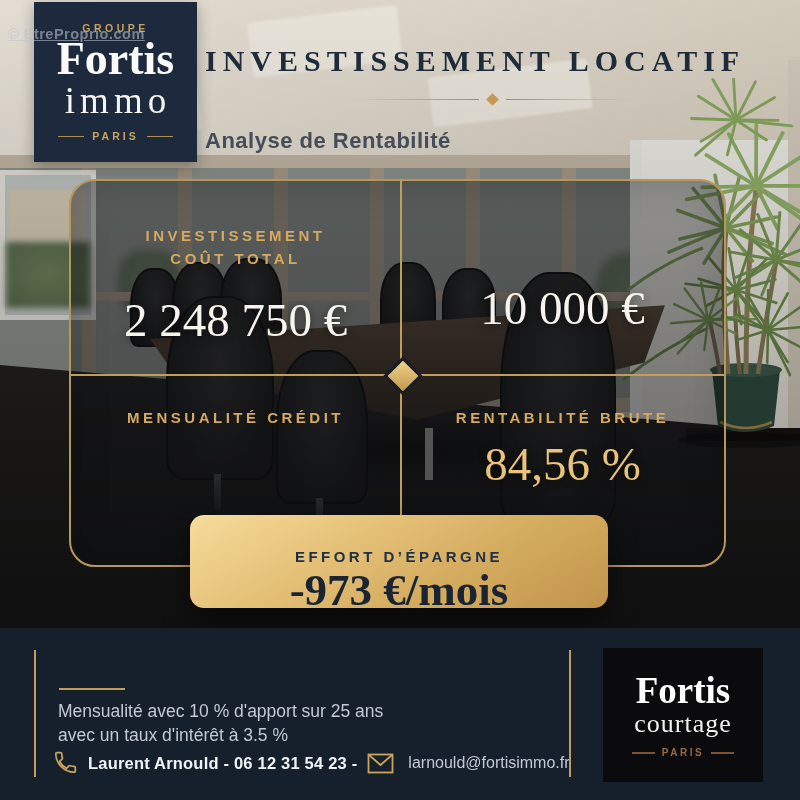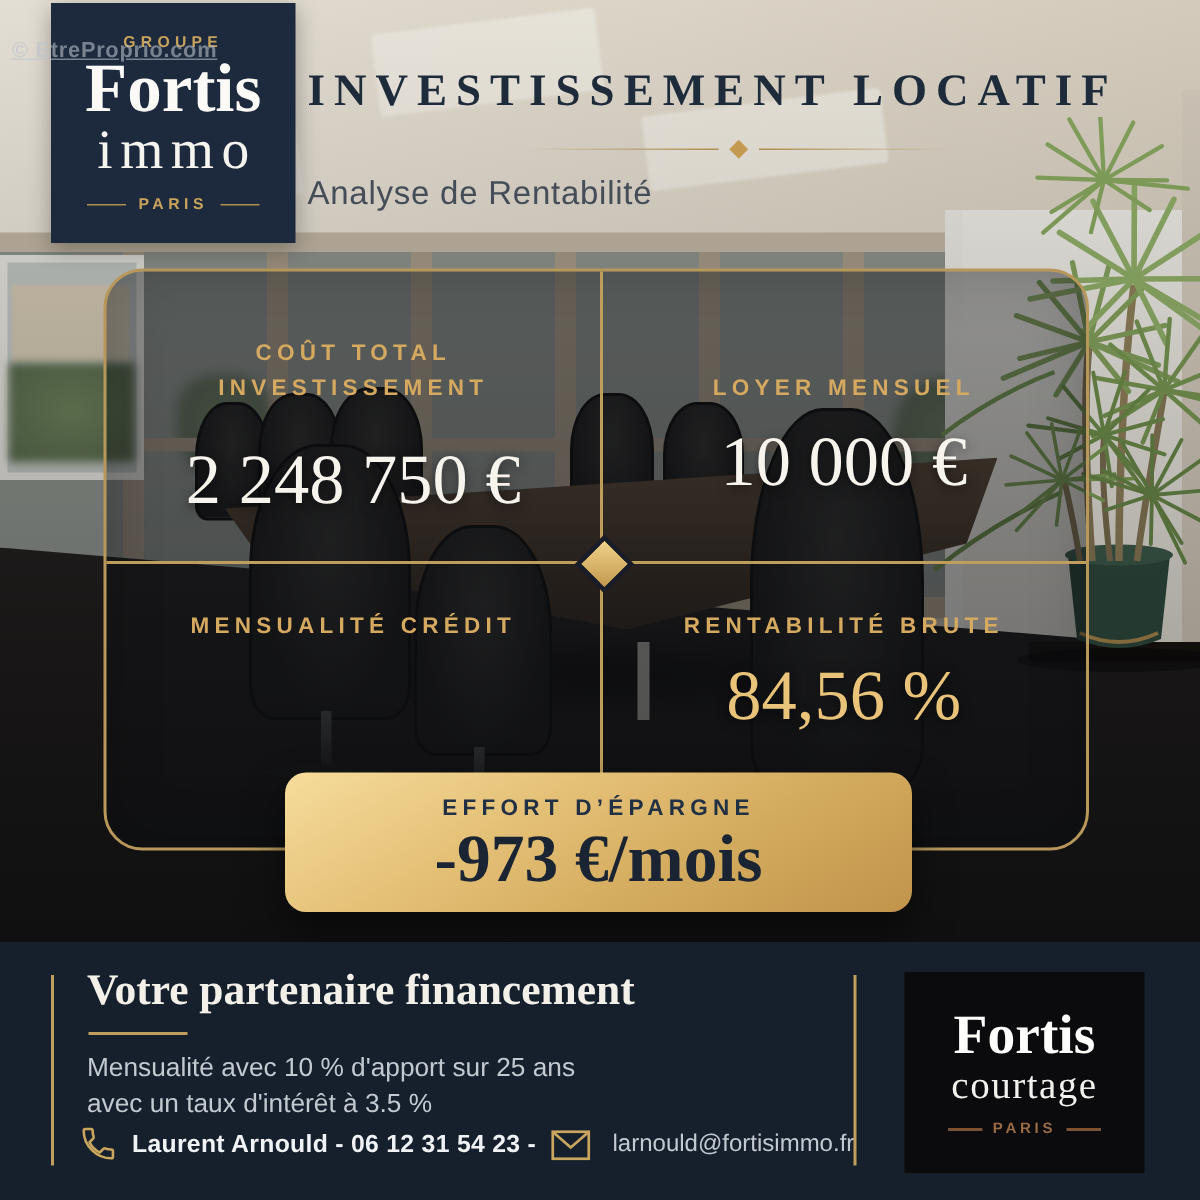--- a/index.html
+++ b/index.html
@@ -62,7 +62,7 @@
   .td-line-l{width:128px;height:1.5px;background:linear-gradient(90deg,rgba(176,140,74,0),#b08c4a);}
   .td-line-r{width:128px;height:1.5px;background:linear-gradient(90deg,#b08c4a,rgba(176,140,74,0));}
   .td-diamond{width:9px;height:9px;transform:rotate(45deg);background:#c49a52;}
-  #subtitle{margin-top:12px;font-size:22px;color:#454d58;letter-spacing:.5px;}
+  #subtitle{margin-top:24px;font-size:22px;color:#454d58;letter-spacing:.5px;font-weight:bold;}
 
   
   #stats{left:69px;top:179px;width:653px;height:384px;z-index:20;

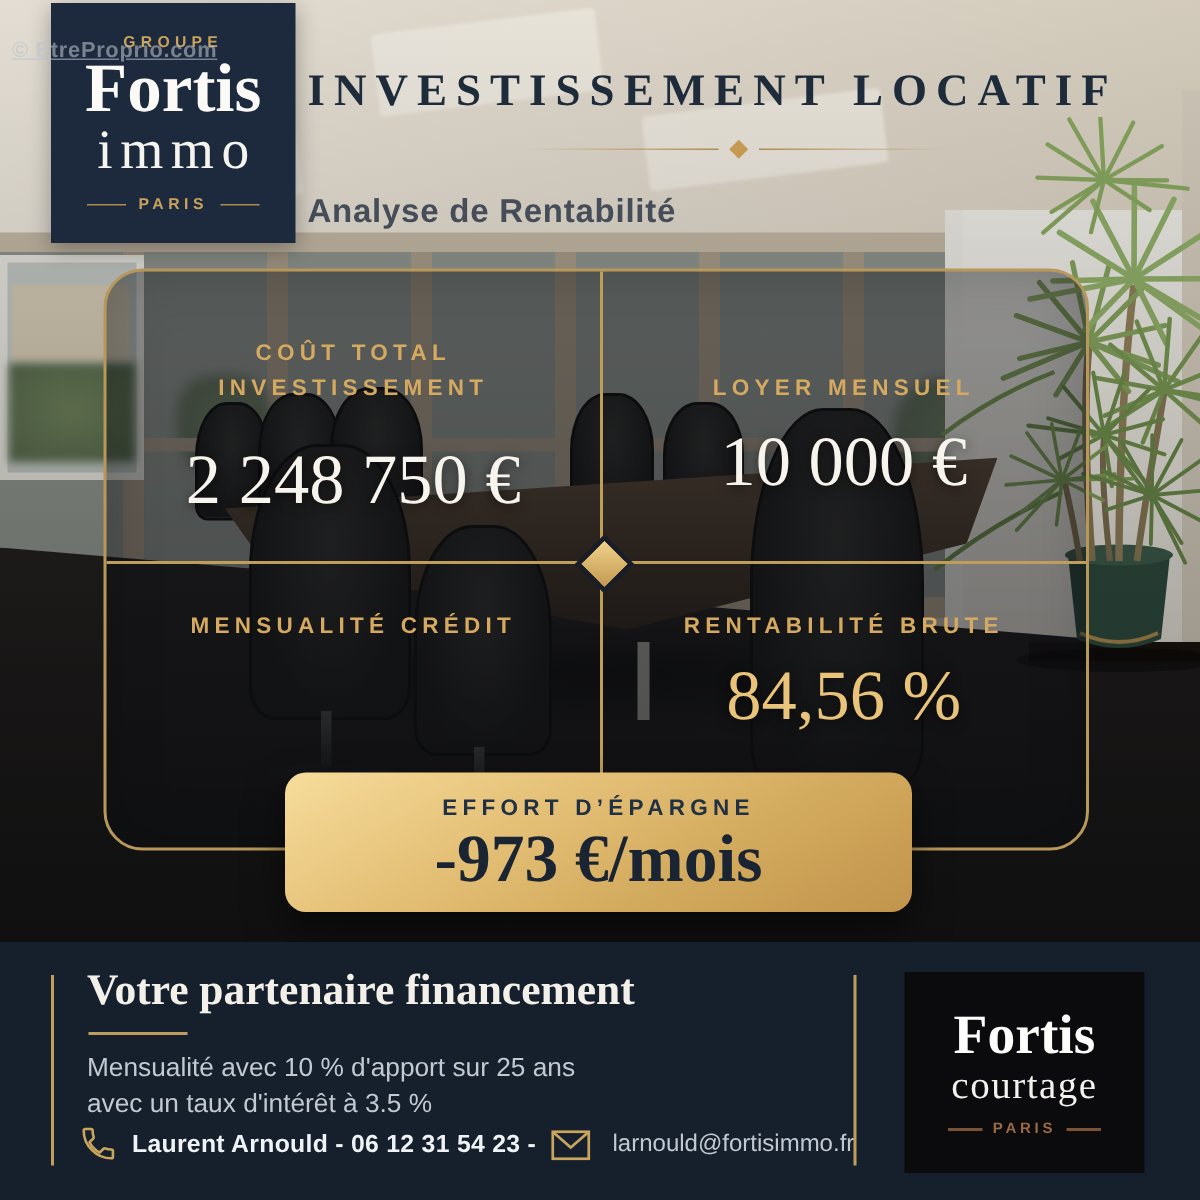--- a/index.html
+++ b/index.html
@@ -219,8 +219,8 @@
   <div class="abs center-diamond"></div>
 
   <div class="stat-label" style="left:3px;top:43px;">
+    <div>INVESTISSEMENT</div>
     <div>COÛT TOTAL</div>
-    <div>INVESTISSEMENT</div>
   </div>
   <div class="stat-value" style="left:3px;top:112px;">2 248 750 €</div>
 

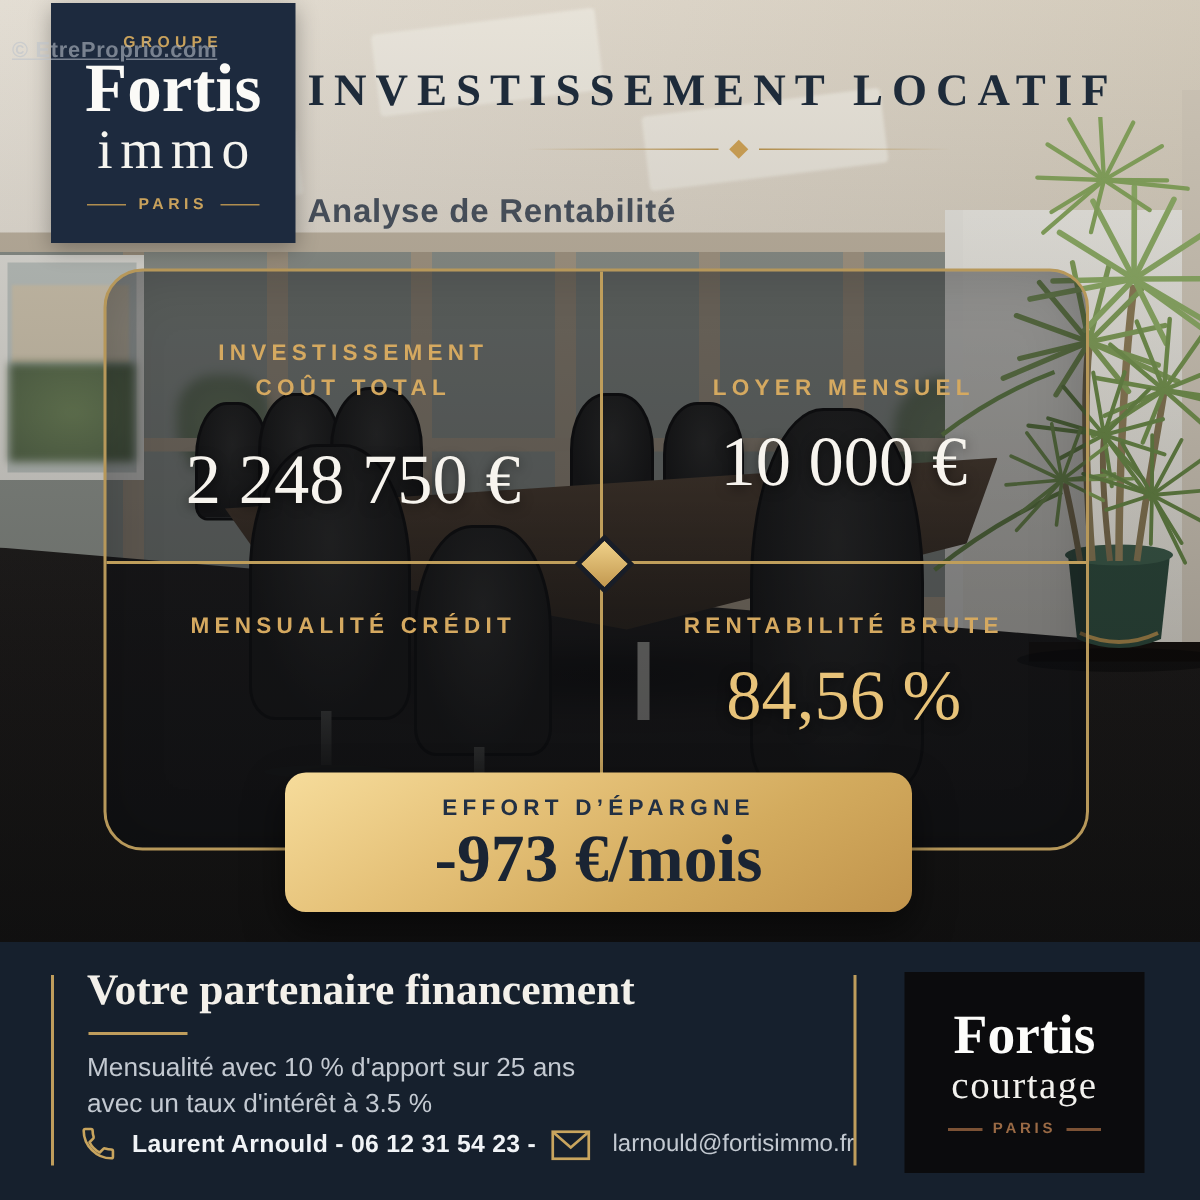--- a/index.html
+++ b/index.html
@@ -224,7 +224,6 @@
   </div>
   <div class="stat-value" style="left:3px;top:112px;">2 248 750 €</div>
 
-  <div class="stat-label" style="left:330px;top:66px;">LOYER MENSUEL</div>
   <div class="stat-value" style="left:330px;top:100px;">10 000 €</div>
 
   <div class="stat-label" style="left:3px;top:225px;">MENSUALITÉ CRÉDIT</div>

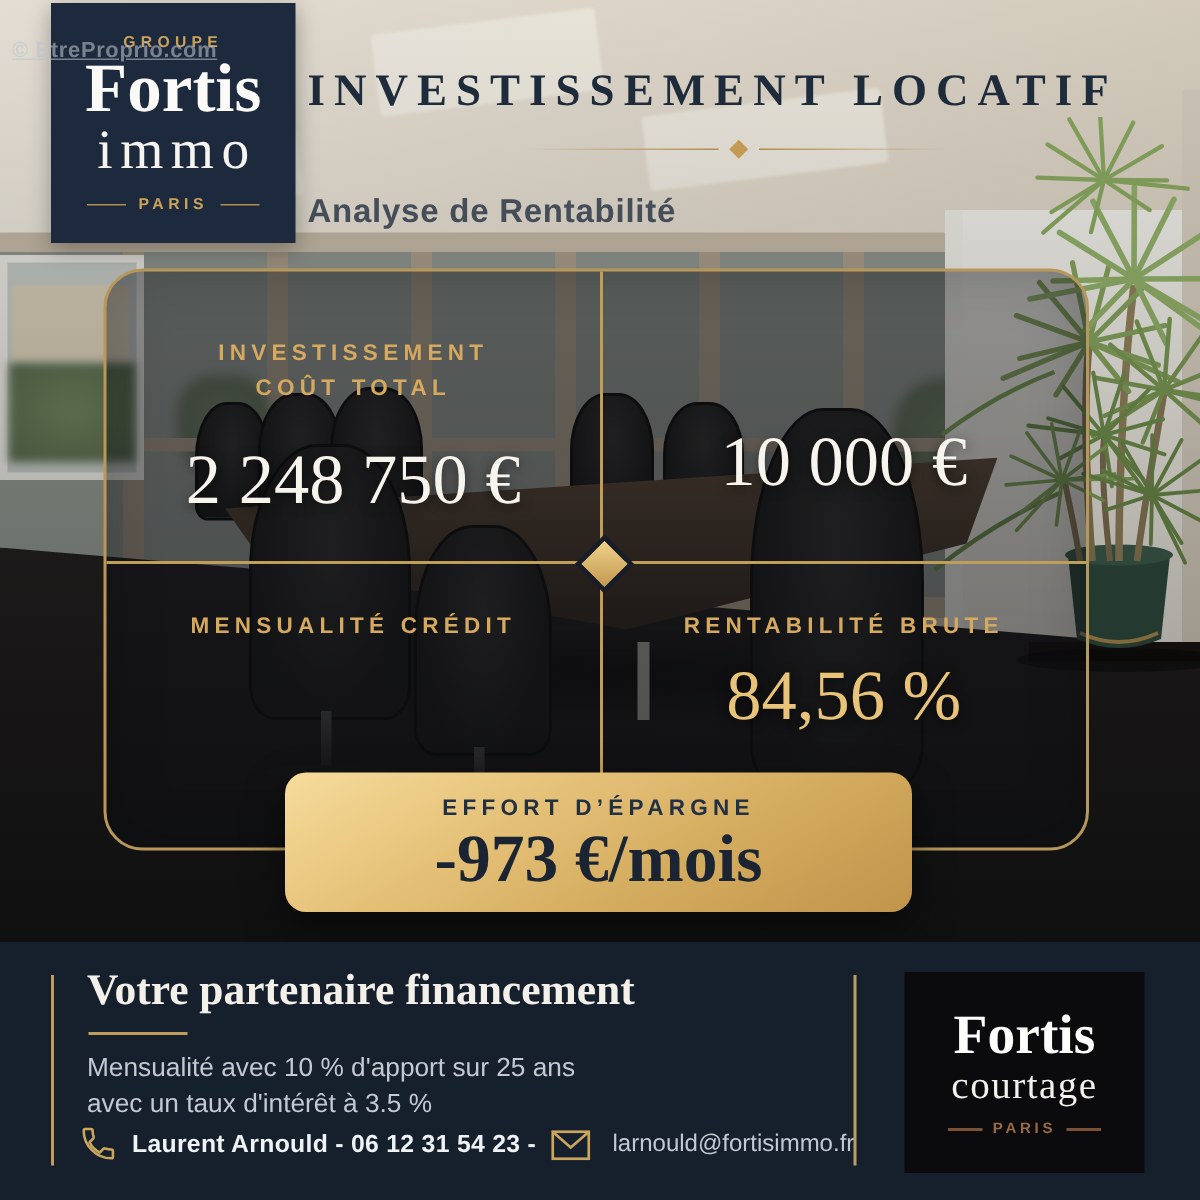--- a/index.html
+++ b/index.html
@@ -83,7 +83,7 @@
   #savings{left:190px;top:515px;width:418px;height:93px;z-index:25;border-radius:14px;
     background:linear-gradient(150deg,#f6dc9b 0%,#e5c178 35%,#d3ab5e 65%,#c1944c 100%);
     box-shadow:0 12px 26px rgba(0,0,0,.5);text-align:center;}
-  .sv-label{margin-top:15px;font-size:15px;font-weight:700;letter-spacing:3.5px;color:#223044;}
+  .sv-label{margin-top:33px;font-size:15px;font-weight:700;letter-spacing:3.5px;color:#223044;}
   .sv-value{margin-top:1px;font-family:"Liberation Serif",serif;font-size:45px;font-weight:700;color:#1a2433;line-height:1.1;}
 
   

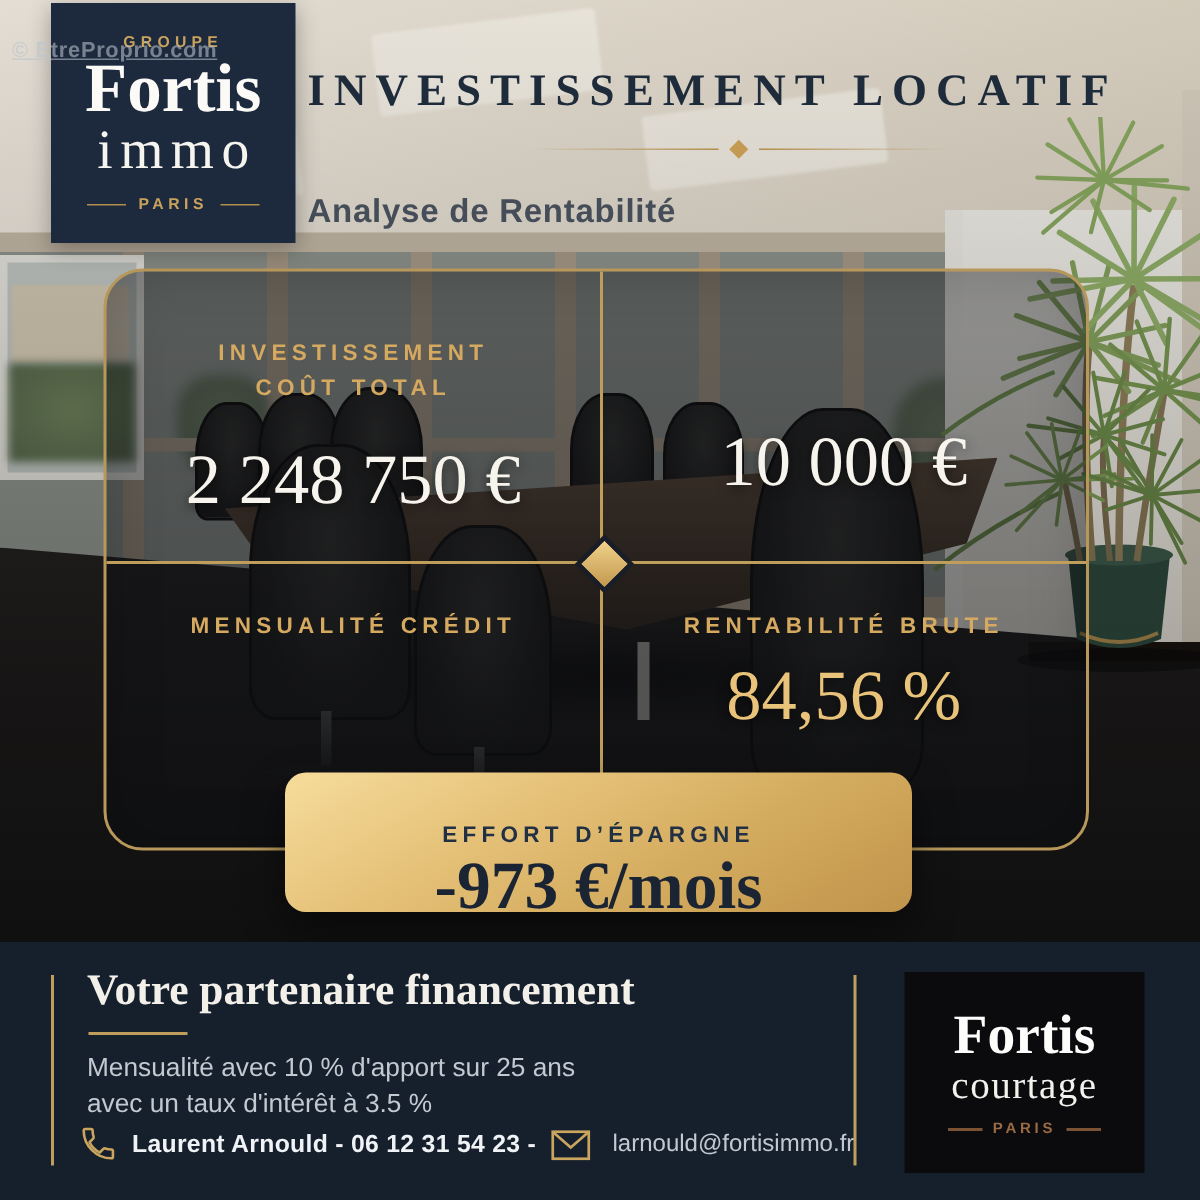--- a/index.html
+++ b/index.html
@@ -239,7 +239,6 @@
 
 <div id="footer" class="abs">
   <div class="f-vline" style="left:34px;"></div>
-  <div id="f-heading" class="abs">Votre partenaire financement</div>
   <div id="f-underline" class="abs"></div>
   <div class="f-para abs">
     <div>Mensualité avec 10 % d'apport sur 25 ans</div>

